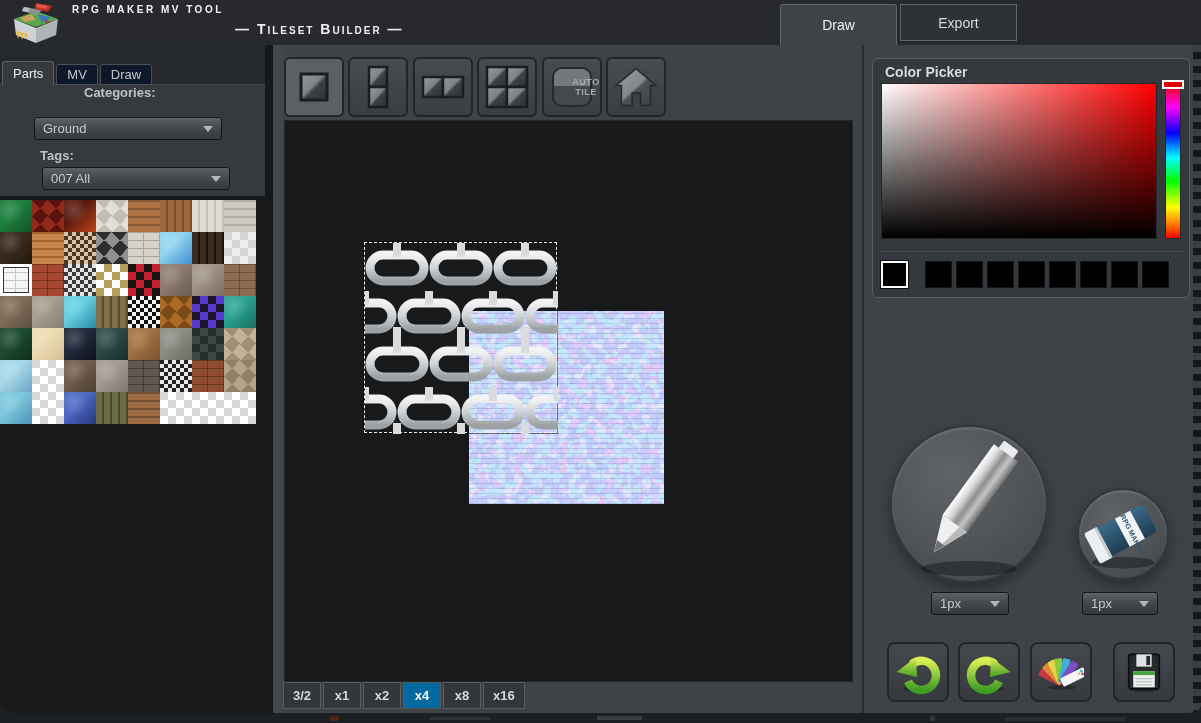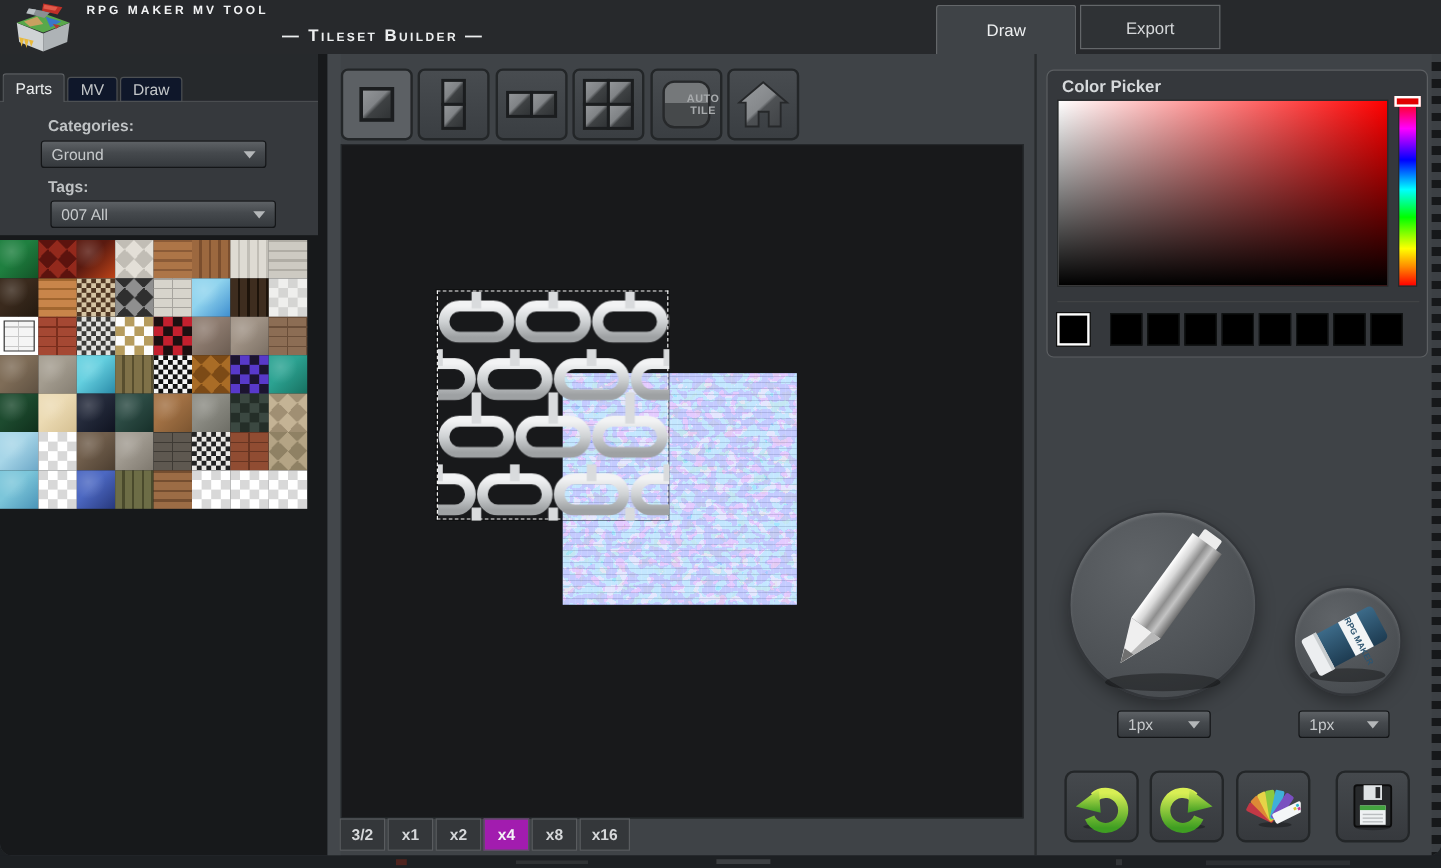--- a/index.html
+++ b/index.html
@@ -143,7 +143,7 @@
         <div class="ltab">MV</div>
         <div class="ltab">Draw</div>
       </div>
-    <div class="lp-label" style="top:52px;">Categories:</div>
+    <div class="lp-label" style="top:40px;margin-left:44px;">Categories:</div>
     <div class="dropdown" style="left:34px;top:72px;width:188px;">
       <span class="dd-value">Ground</span>
       <span class="dd-arrow"></span>

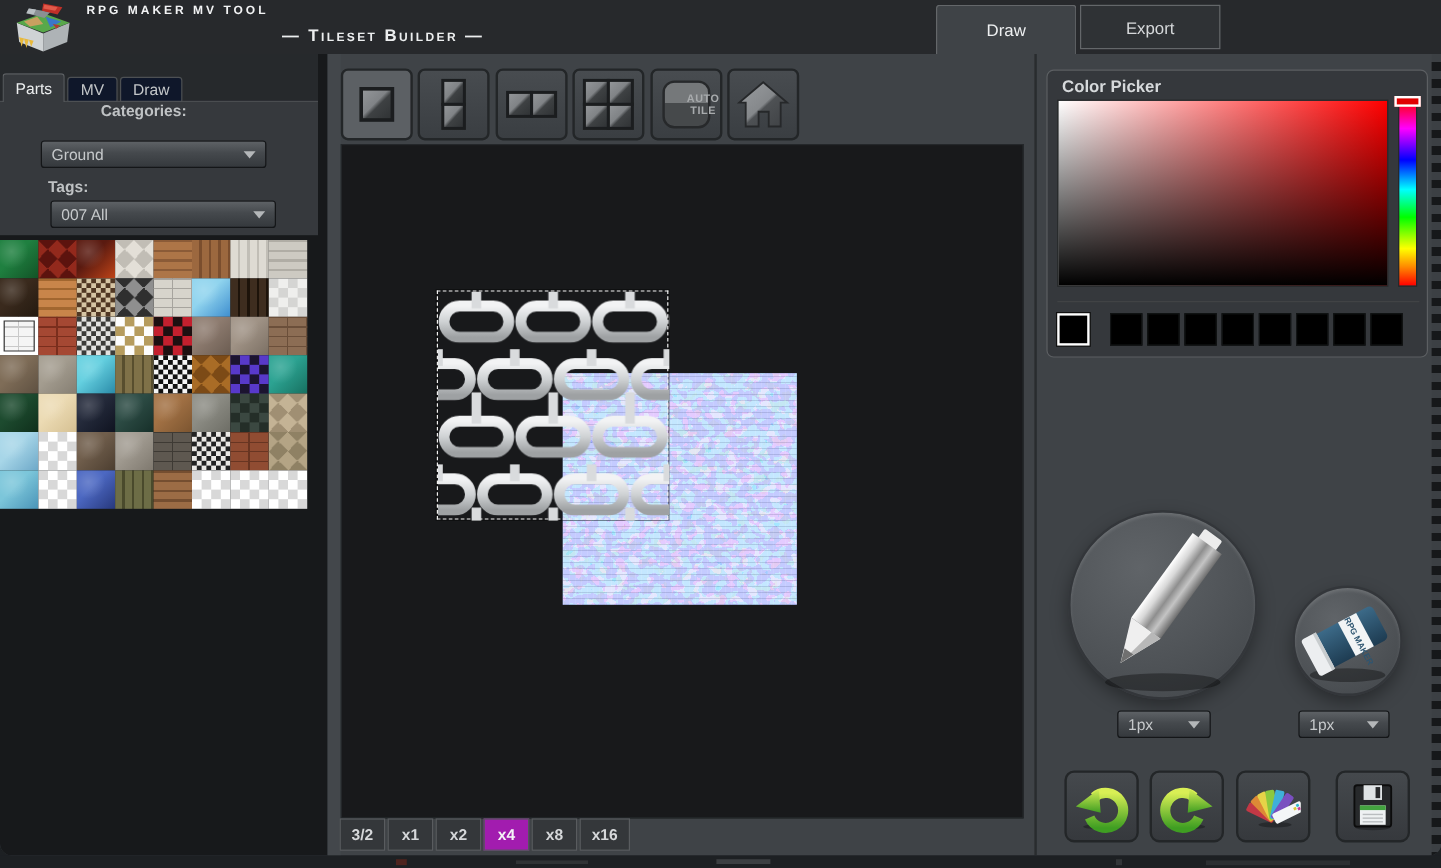--- a/index.html
+++ b/index.html
@@ -66,7 +66,7 @@
   .zoom-controls{position:absolute;left:283px;top:637px;display:flex;gap:2px;}
   .zbtn{height:27px;min-width:38px;padding:0 9px;background:#34373a;border:1px solid #595c5f;
         color:#d6d8da;font-size:13px;font-weight:bold;display:flex;align-items:center;justify-content:center;}
-  .zbtn.active{background:#a21caf;border-color:#53575b;color:#f4f5f6;}
+  .zbtn.active{background:#0369a1;border-color:#53575b;color:#f4f5f6;}
 
   
   .cp-panel{position:absolute;left:872px;top:13px;width:318px;height:240px;background:#35383c;

